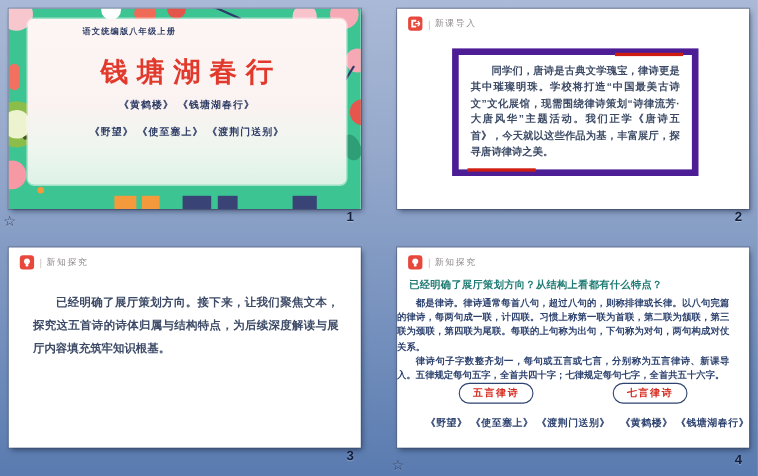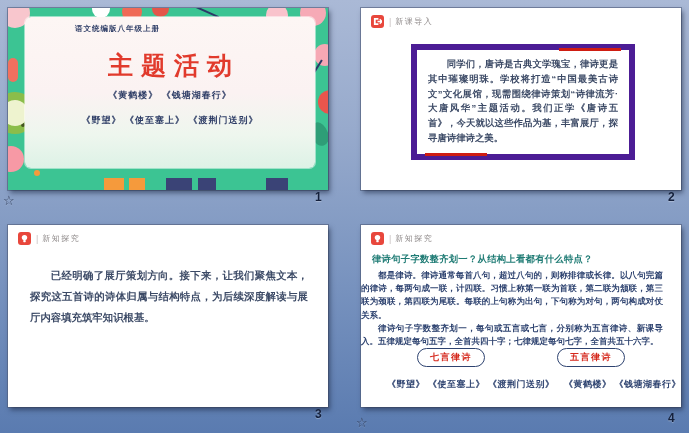--- a/index.html
+++ b/index.html
@@ -92,7 +92,7 @@
 
     <div class="card">
       <div class="badge">语文统编版八年级上册</div>
-      <div class="title1">主题活动</div>
+      <div class="title1">钱塘湖春行</div>
       <div class="sub second">《黄鹤楼》 《钱塘湖春行》</div>
       <div class="sub">《野望》 《使至塞上》 《渡荆门送别》</div>
     </div>

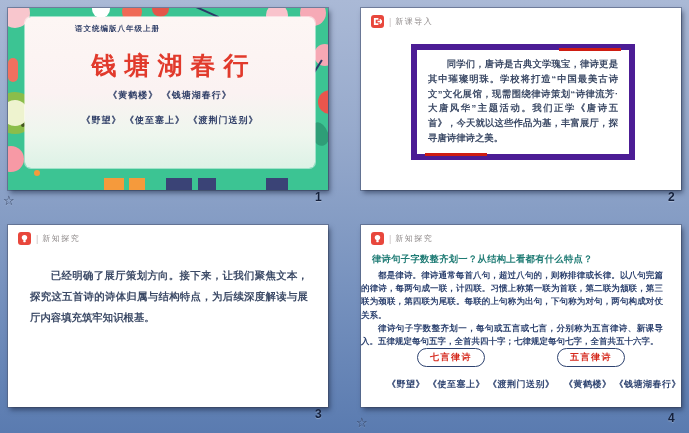--- a/index.html
+++ b/index.html
@@ -142,7 +142,7 @@
     <span class="hdivider">|</span>
     <span class="hlabel">新知探究</span>
   </div>
-  <p class="q4">律诗句子字数整齐划一？从结构上看都有什么特点？</p>
+  <p class="q4">已经明确了展厅策划方向？从结构上看都有什么特点？</p>
   <div class="b4">
     <p>都是律诗。律诗通常每首八句，超过八句的，则称排律或长律。以八句完篇的律诗，每两句成一联，计四联。习惯上称第一联为首联，第二联为颔联，第三联为颈联，第四联为尾联。每联的上句称为出句，下句称为对句，两句构成对仗关系。</p>
     <p>律诗句子字数整齐划一，每句或五言或七言，分别称为五言律诗、新课导入。五律规定每句五字，全首共四十字；七律规定每句七字，全首共五十六字。</p>

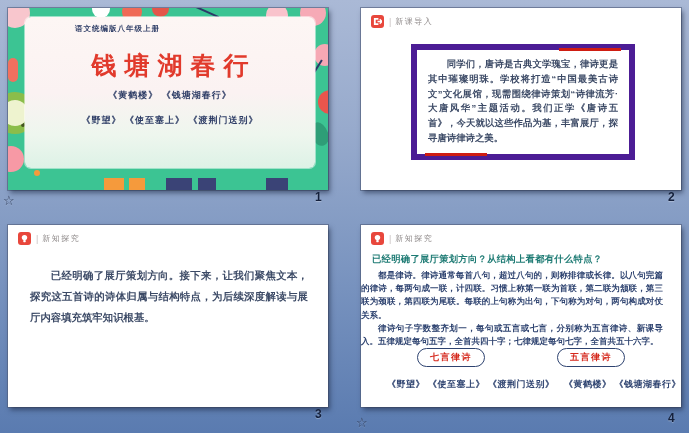--- a/index.html
+++ b/index.html
@@ -148,8 +148,8 @@
     <p>律诗句子字数整齐划一，每句或五言或七言，分别称为五言律诗、新课导入。五律规定每句五字，全首共四十字；七律规定每句七字，全首共五十六字。</p>
   </div>
   <div class="btnrow">
+    <span class="pill">五言律诗</span>
     <span class="pill">七言律诗</span>
-    <span class="pill">五言律诗</span>
   </div>
   <p class="poems">《野望》 《使至塞上》 《渡荆门送别》　《黄鹤楼》 《钱塘湖春行》</p>
 </div>

